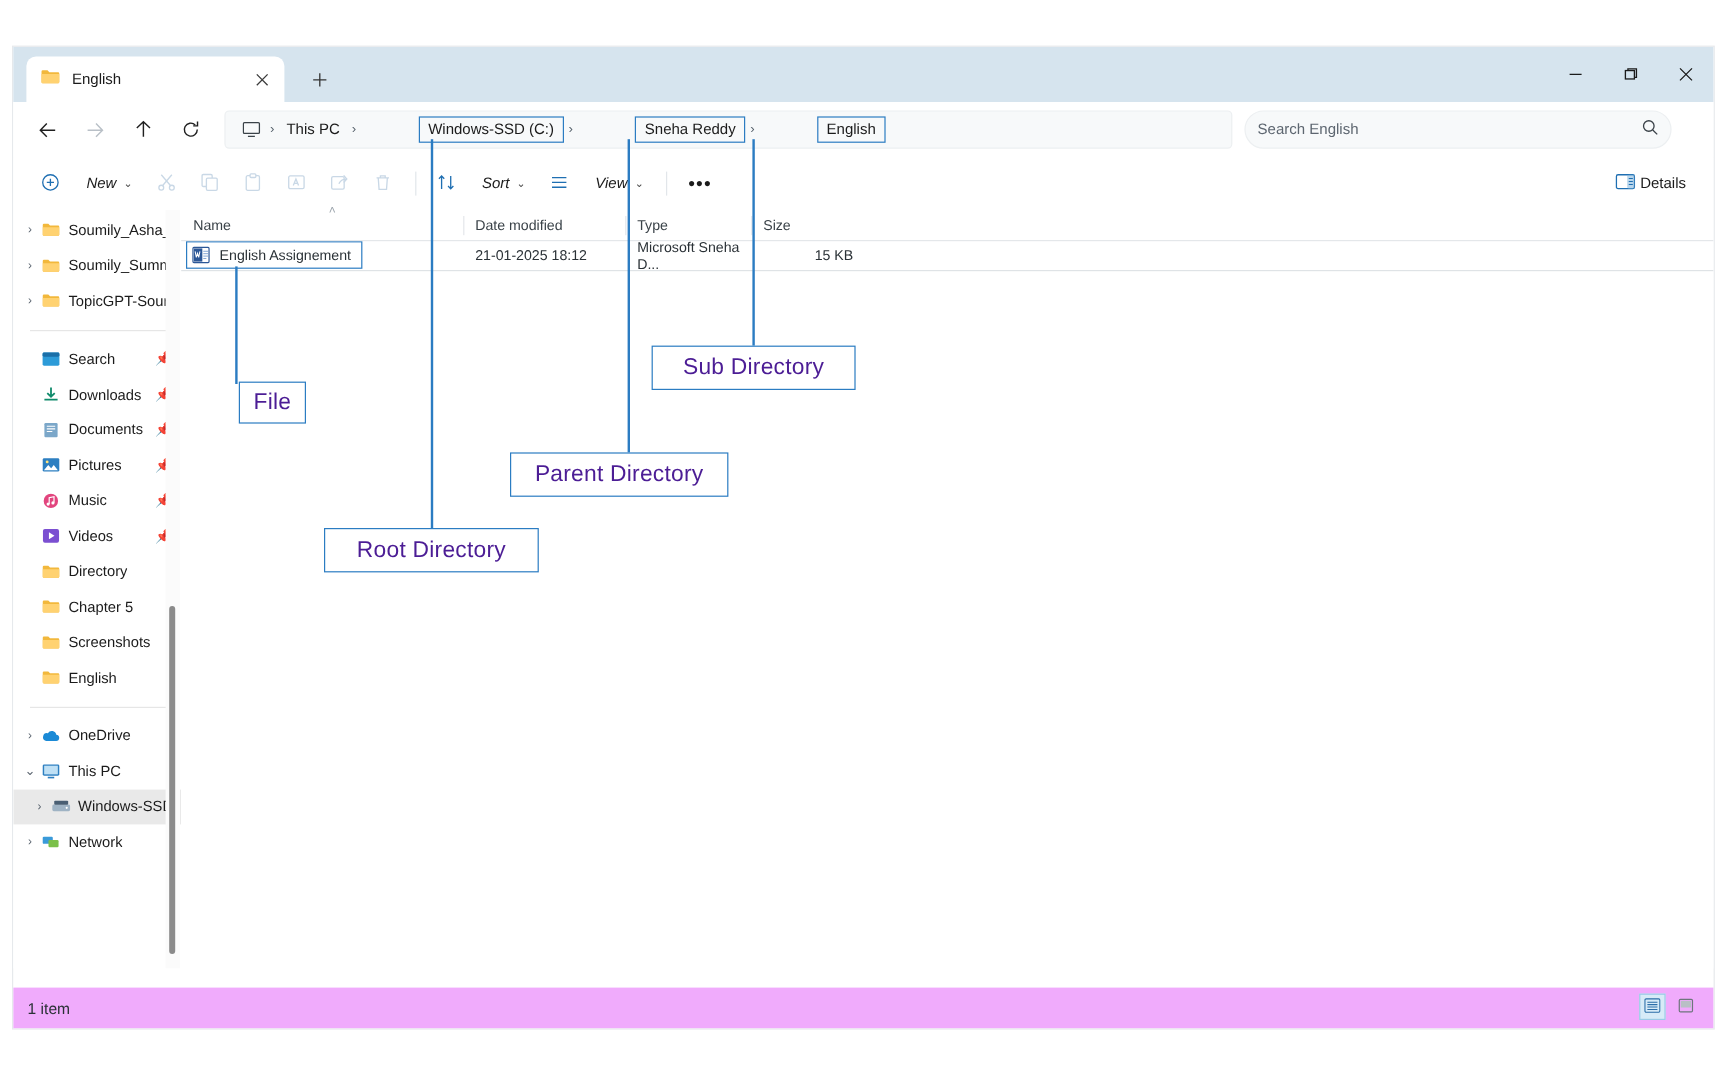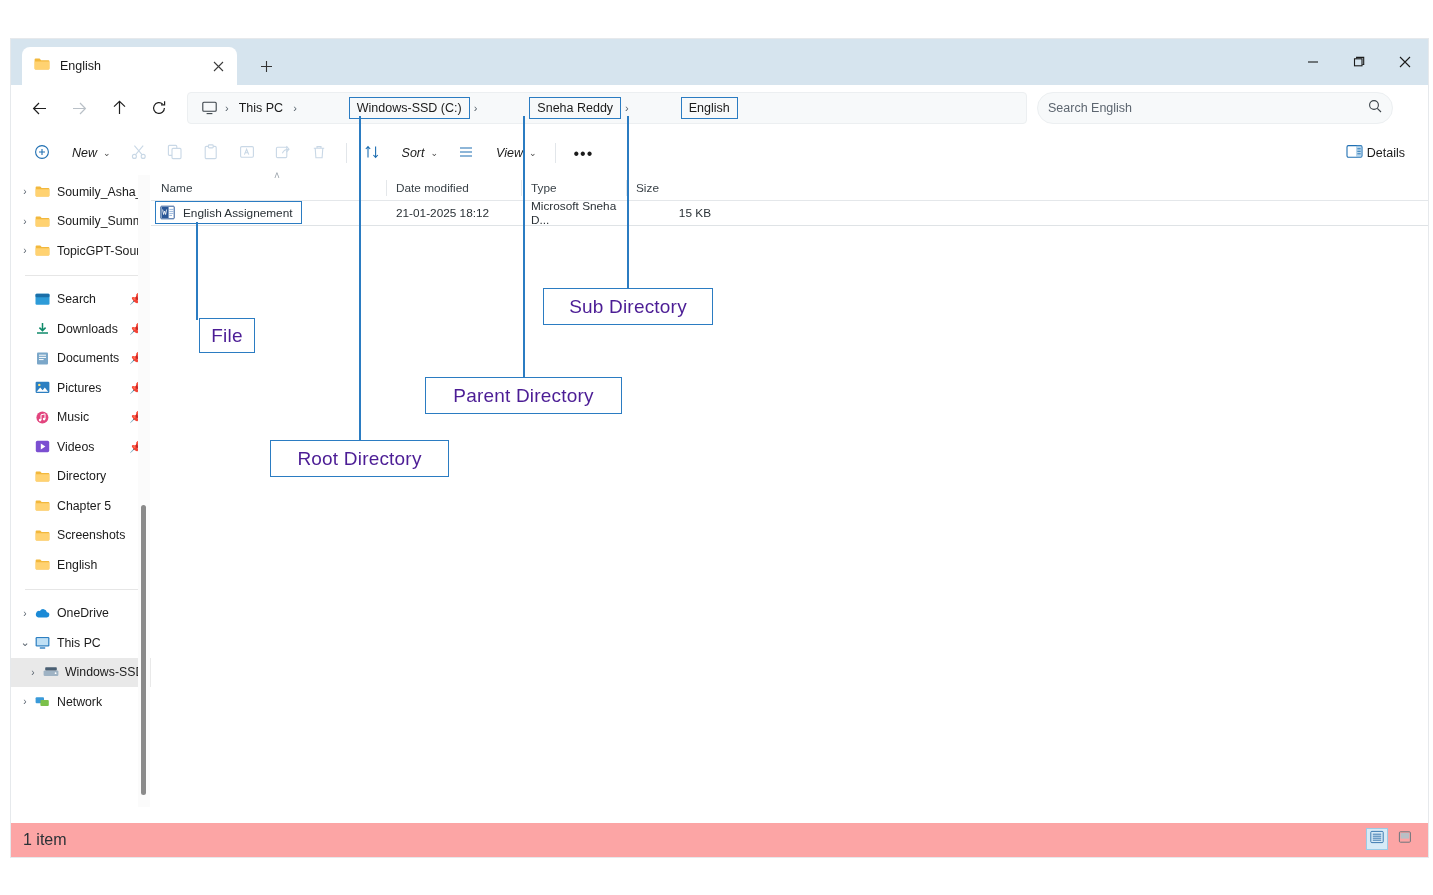--- a/index.html
+++ b/index.html
@@ -725,7 +725,7 @@
 
     <div class="ann-box" style="left:160px; top:318px; width:56px;  height:35px;margin-left:39px;">File</div>
     <div class="ann-box" style="left:270px; top:440px; width:179px; height:37px;">Root Directory</div>
-    <div class="ann-box" style="left:425px; top:377px; width:197px; height:37px;">Parent Directory</div>
+    <div class="ann-box" style="left:425px; top:377px; width:182px; height:37px;">Parent Directory</div>
     <div class="ann-box" style="left:543px; top:288px; width:170px; height:37px;">Sub Directory</div>
   </div>
 </div>

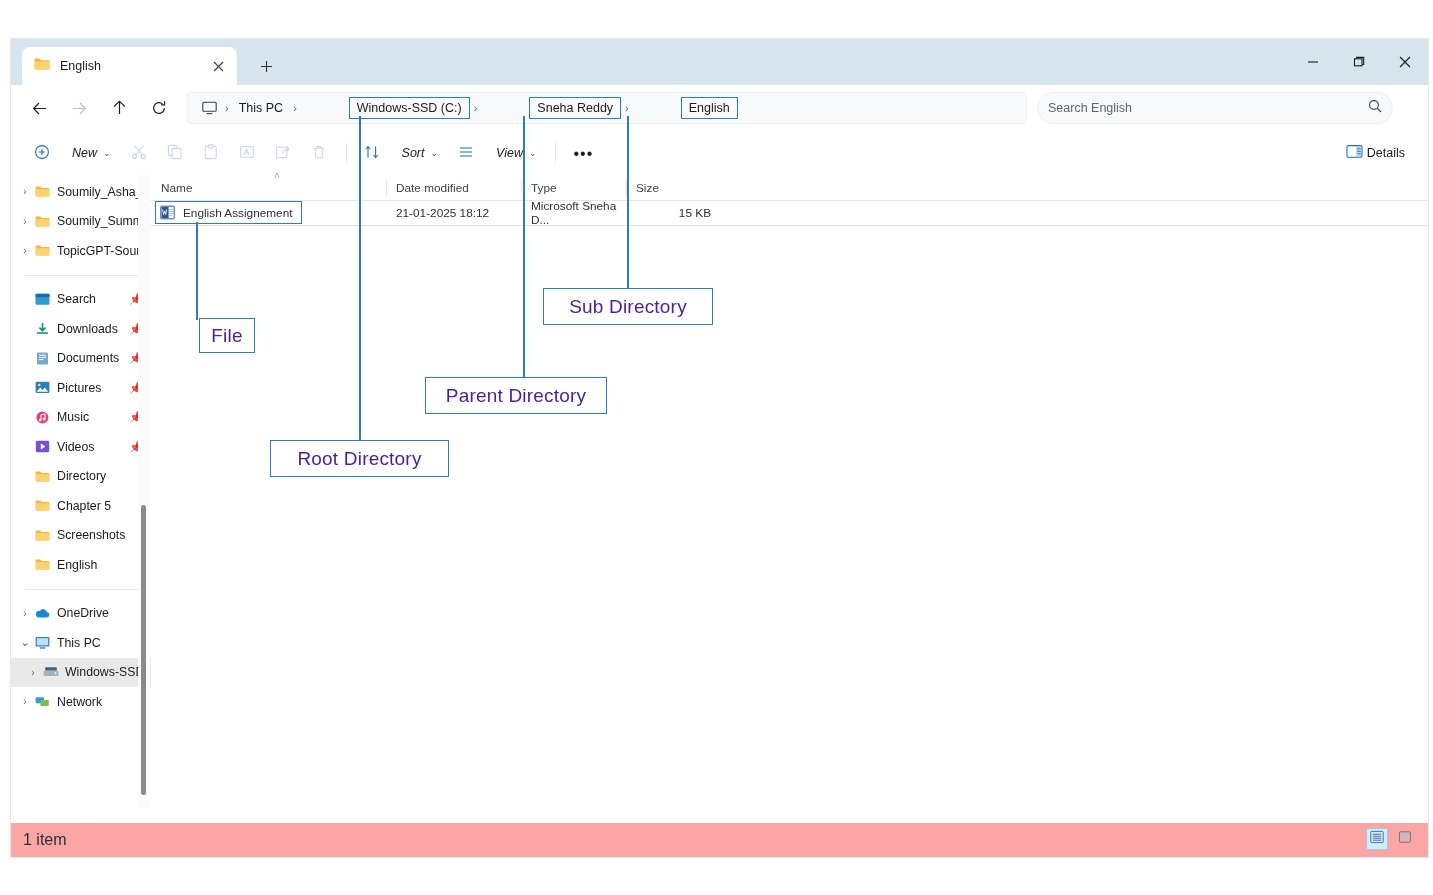--- a/index.html
+++ b/index.html
@@ -234,10 +234,10 @@
   .statusbar {
     position: absolute; left: 0; bottom: 0;
     width: 100%; height: 34px;
-    background: #fca5a5;
+    background: #f0abfc;
     display: flex; align-items: center;
     padding: 0 12px;
-    font-size: 16px; color: #2a3136;
+    font-size: 13px; color: #2a3136;
   }
   .viewtoggles { position: absolute; right: 12px; top: 5px; display: flex; gap: 6px; }
   .vt {

